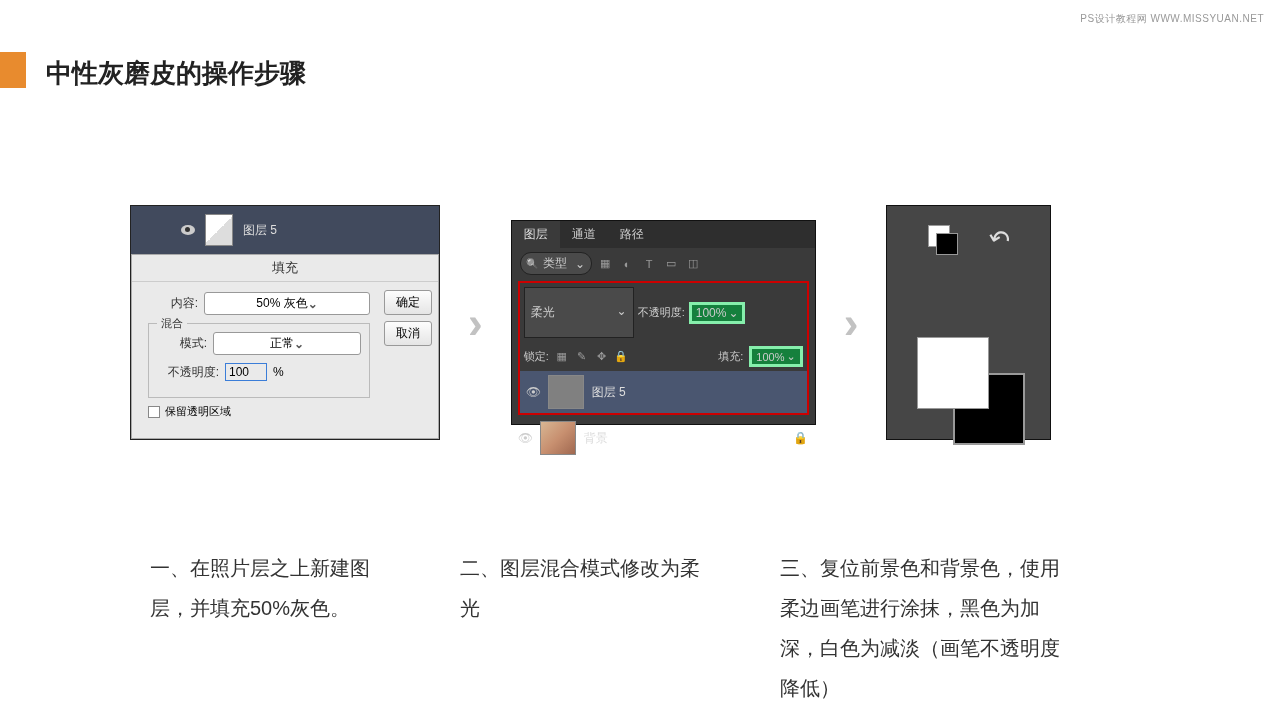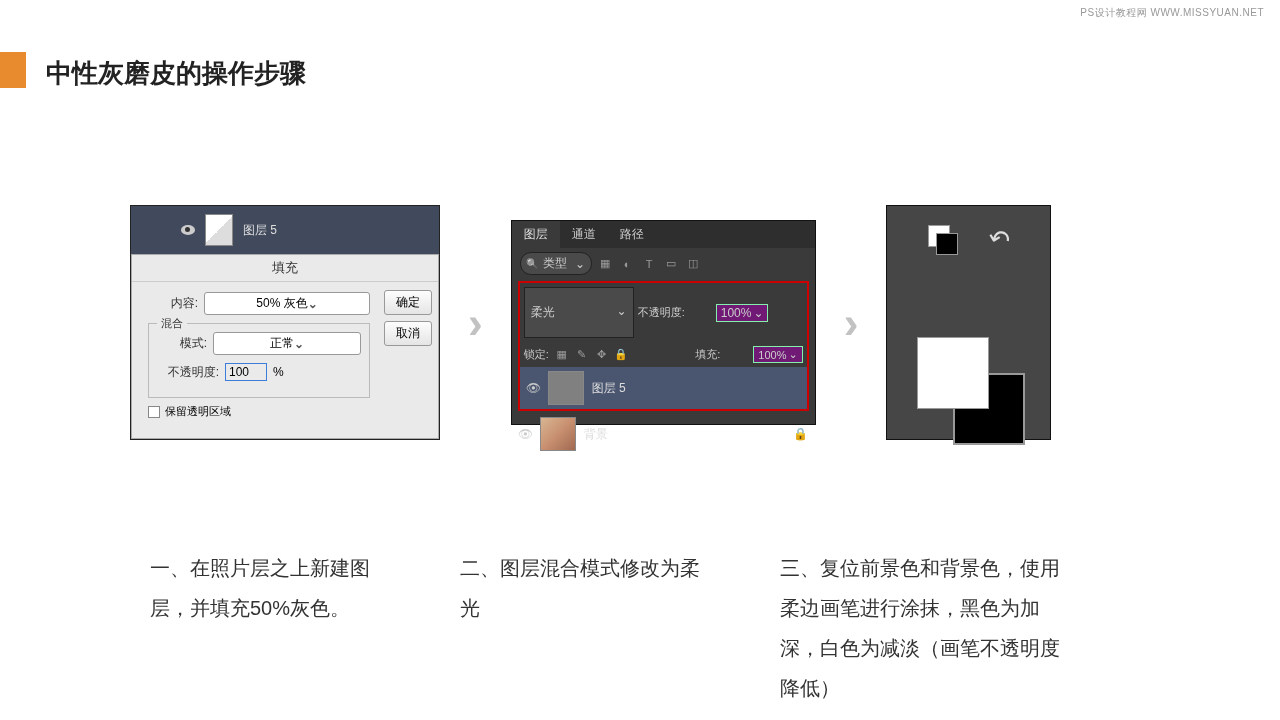--- a/index.html
+++ b/index.html
@@ -4,7 +4,7 @@
 <style>
 * { margin: 0; padding: 0; box-sizing: border-box; }
 body { width: 1280px; height: 720px; background: #fff; font-family: "Microsoft YaHei", sans-serif; position: relative; }
-.watermark { position: absolute; top: 6px; right: 16px; font-size: 10px; color: #999; letter-spacing: 0.5px; }
+.watermark { position: absolute; top: 12px; right: 16px; font-size: 10px; color: #999; letter-spacing: 0.5px; }
 .orange-bar { position: absolute; top: 52px; left: 0; width: 26px; height: 36px; background: #e88b2e; }
 .title { position: absolute; top: 56px; left: 46px; font-size: 26px; font-weight: bold; color: #222; }
 

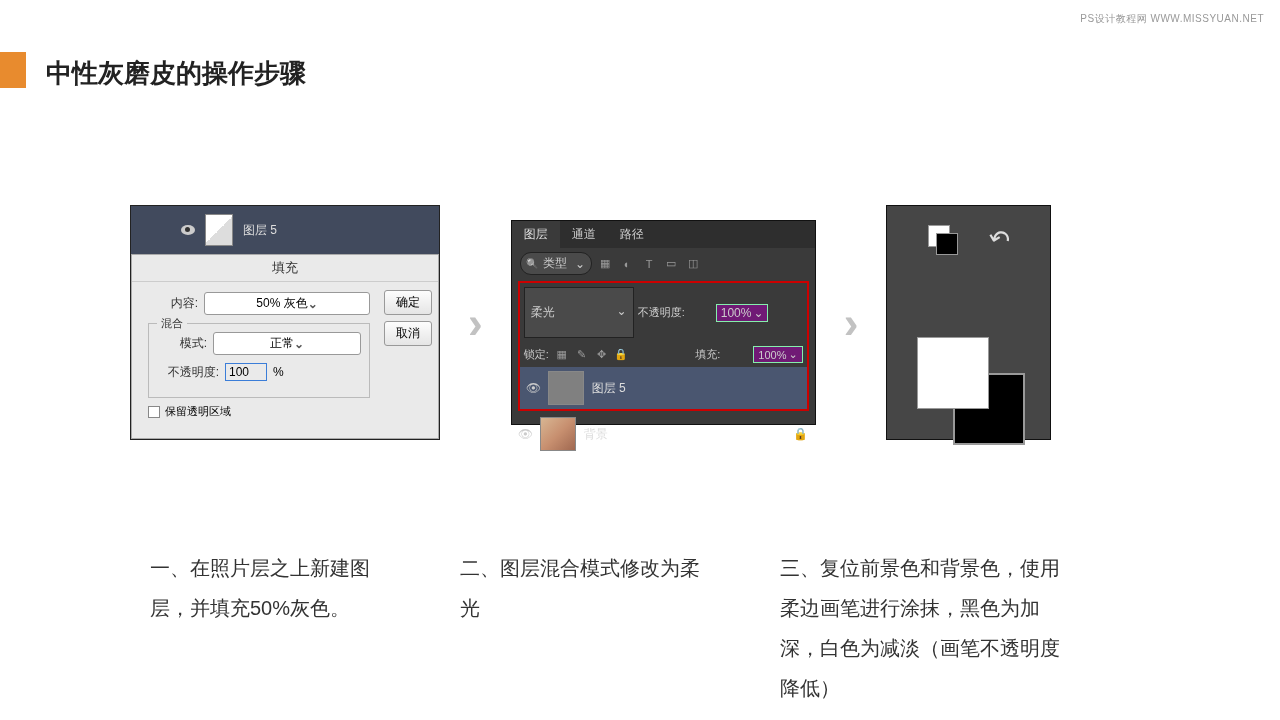--- a/index.html
+++ b/index.html
@@ -50,7 +50,7 @@
 .blend-select { background: #4a4a4a; border: 1px solid #222; padding: 16px 6px; flex: 0 0 110px; display: flex; justify-content: space-between; }
 .blend-select::after { content: "⌄"; }
 .opac-label { font-size: 11px; color: #ccc; }
-.opac-val { background: #701a75; border: 1px solid #86efac; padding: 1px 4px; display: flex; align-items: center; margin-left: 27px; }
+.opac-val { background: #15803d; border: 3px solid #86efac; padding: 1px 4px; display: flex; align-items: center; }
 .opac-val::after { content: "⌄"; margin-left: 2px; }
 .lock-row { display: flex; align-items: center; gap: 6px; padding: 4px; font-size: 11px; }
 .lock-icons { display: flex; gap: 6px; }

